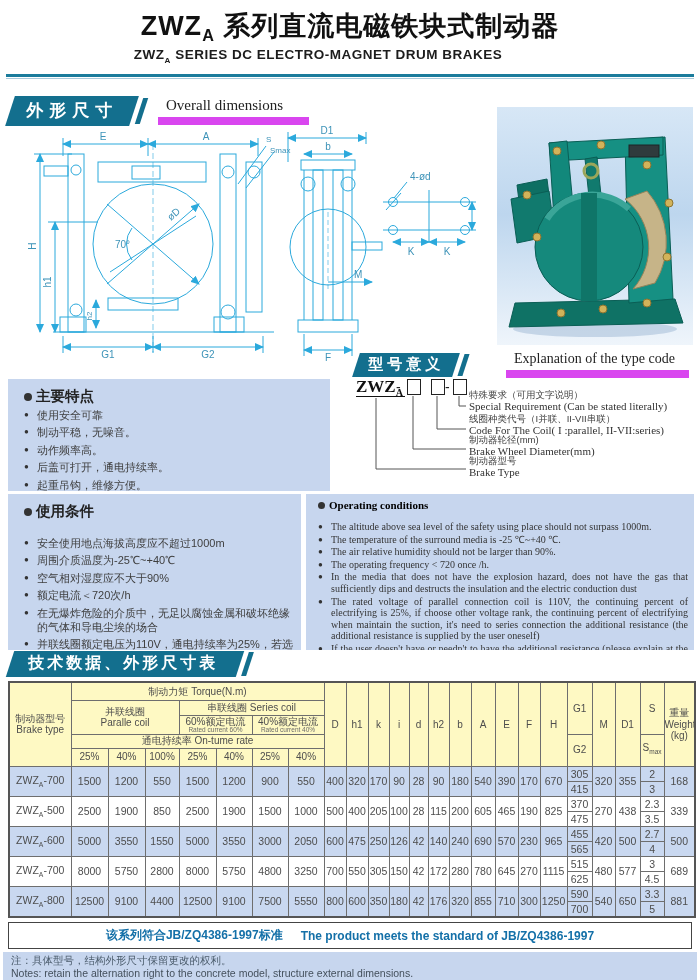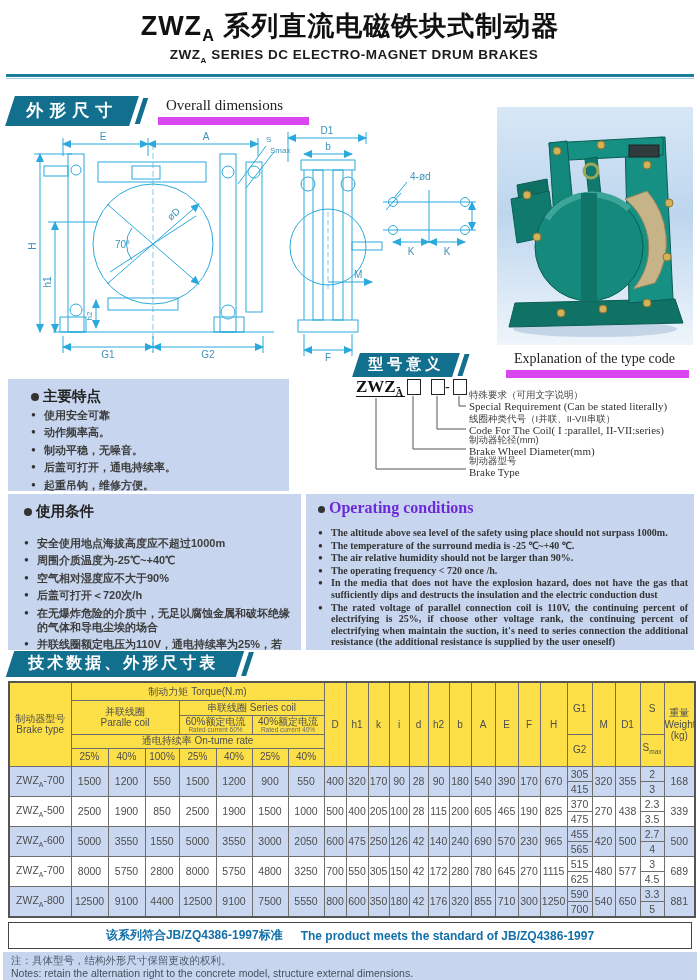--- a/index.html
+++ b/index.html
@@ -9,7 +9,7 @@
   
   #title{top:8px;left:0;width:700px;text-align:center;font-size:27px;font-weight:bold;color:#111;letter-spacing:1px;}
   #title sub,#subtitle sub{font-size:60%;}
-  #subtitle{top:47px;left:0;width:636px;text-align:center;font-size:13.5px;font-weight:bold;color:#1c1c1c;letter-spacing:.5px;padding-left:36px;}
+  #subtitle{top:47px;left:0;width:636px;text-align:center;font-size:13.5px;font-weight:bold;color:#1c1c1c;letter-spacing:.5px;}
   #rule1{top:74px;left:6px;width:688px;height:3px;background:#1b7c9c;}
   #rule2{top:78px;left:6px;width:688px;height:1px;background:#a9cadb;}
 

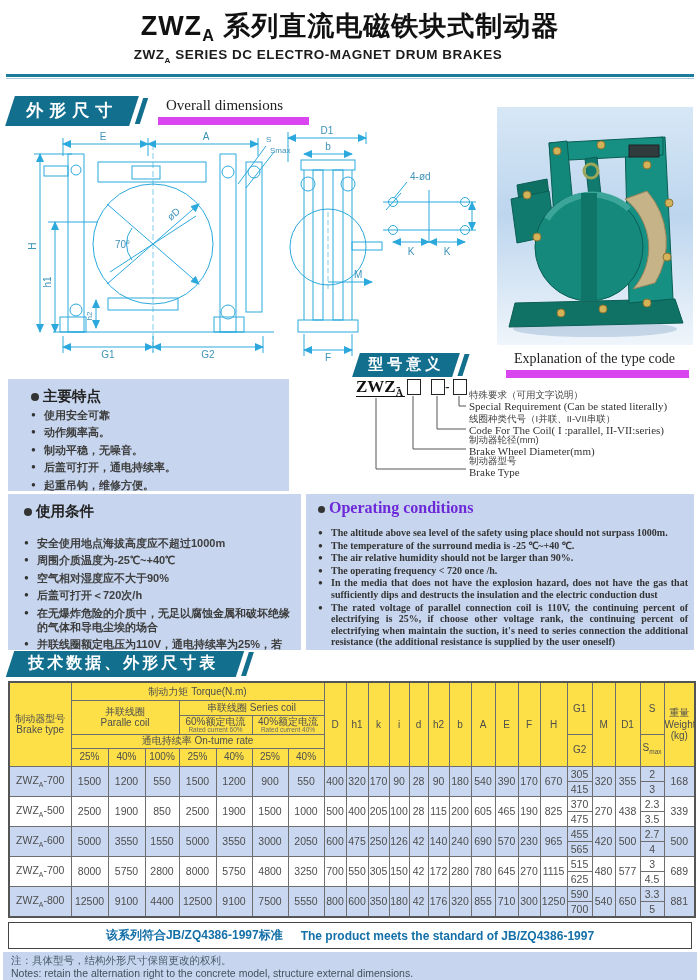--- a/index.html
+++ b/index.html
@@ -236,7 +236,7 @@
   <div class="sec-en" style="font-size:14px;padding-right:14px;margin-left:40px;">Explanation of the type code</div>
 </div>
 
-<div class="panel abs" style="left:8px;top:379px;width:281px;height:112px;padding:2px 10px 0 23px;box-sizing:border-box;">
+<div class="panel abs" style="left:8px;top:379px;width:322px;height:112px;padding:2px 10px 0 16px;box-sizing:border-box;">
   <div class="panel-title"><span class="blt"></span><span>主要特点</span></div>
   <ul class="blist zhlist">
     <li>使用安全可靠</li>

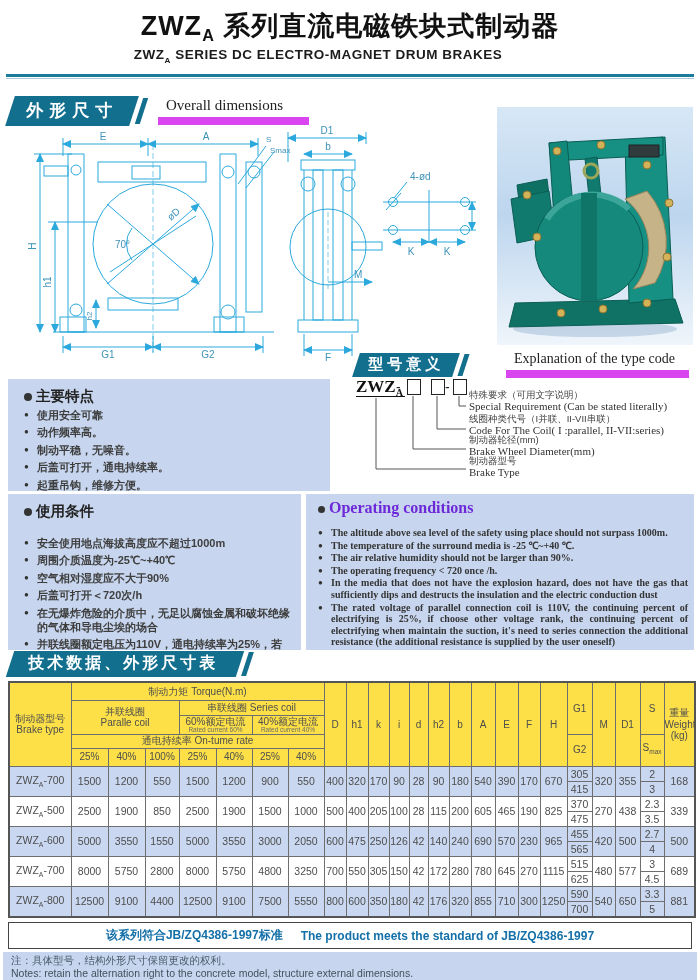--- a/index.html
+++ b/index.html
@@ -24,7 +24,7 @@
   .panel{background:#c7d6ee;overflow:hidden;}
   .panel-title{font-weight:bold;font-size:14.5px;color:#222;margin:6px 0 2px 0;}
   .blt{display:inline-block;width:8px;height:8px;border-radius:50%;background:#333;margin-right:4px;}
-  ul.blist{list-style:none;margin:2px 0 0 0;padding:0;font-weight:bold;}
+  ul.blist{list-style:none;margin:2px 0 0 0;padding:0;}
   ul.blist li{position:relative;padding-left:13px;}
   ul.blist li::before{content:"●";position:absolute;left:0;top:0;font-size:8px;color:#333;}
   .zhlist li{font-size:11px;line-height:14.4px;color:#3e3e3e;margin-bottom:3px;}

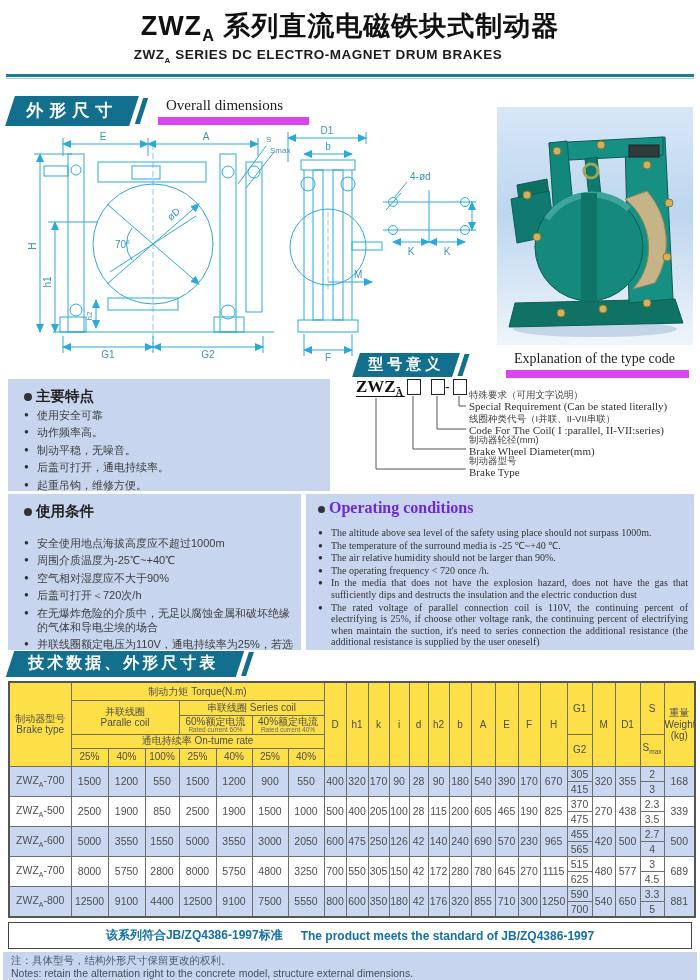--- a/index.html
+++ b/index.html
@@ -240,8 +240,8 @@
   <div class="panel-title"><span class="blt"></span><span>主要特点</span></div>
   <ul class="blist zhlist">
     <li>使用安全可靠</li>
+    <li>制动平稳，无噪音。</li>
     <li>动作频率高。</li>
-    <li>制动平稳，无噪音。</li>
     <li>后盖可打开，通电持续率。</li>
     <li>起重吊钩，维修方便。</li>
   </ul>

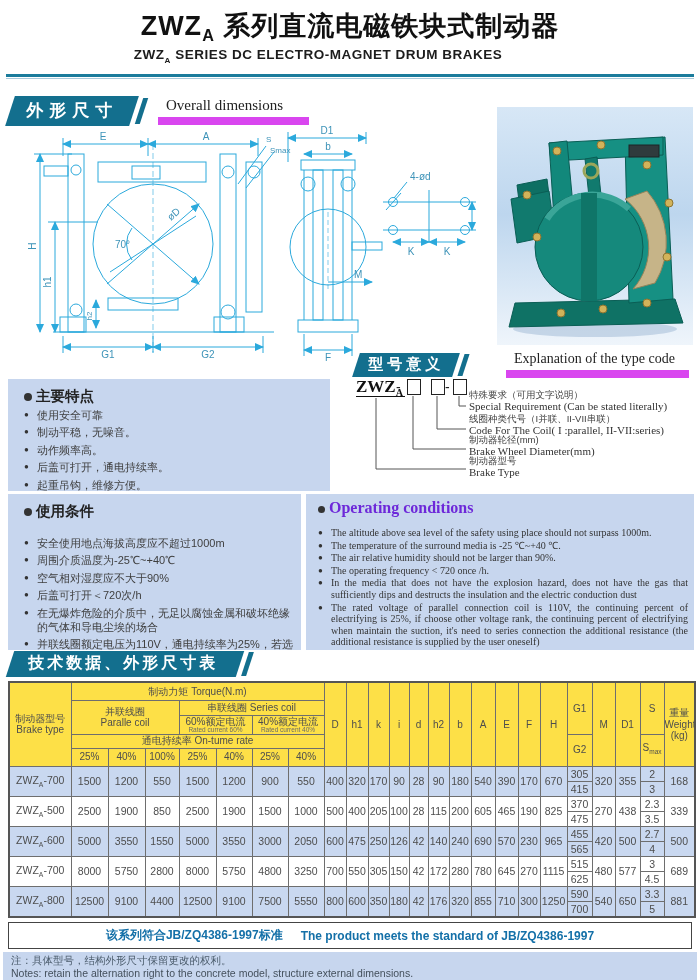--- a/index.html
+++ b/index.html
@@ -29,7 +29,7 @@
   ul.blist li::before{content:"●";position:absolute;left:0;top:0;font-size:8px;color:#333;}
   .zhlist li{font-size:11px;line-height:14.4px;color:#3e3e3e;margin-bottom:3px;}
   .enlist li{font-family:"Liberation Serif",serif;font-size:10px;line-height:11.6px;color:#343434;margin-bottom:1px;text-align:justify;}
-  .en-title{font-family:"Liberation Serif",serif;font-weight:bold;font-size:16px;color:#6d28d9;margin:4px 0 10px 0;}
+  .en-title{font-family:"Liberation Serif",serif;font-weight:bold;font-size:11px;color:#000000;margin:4px 0 10px 0;}
 
   
   #typecode{left:356px;top:377px;width:338px;height:104px;}

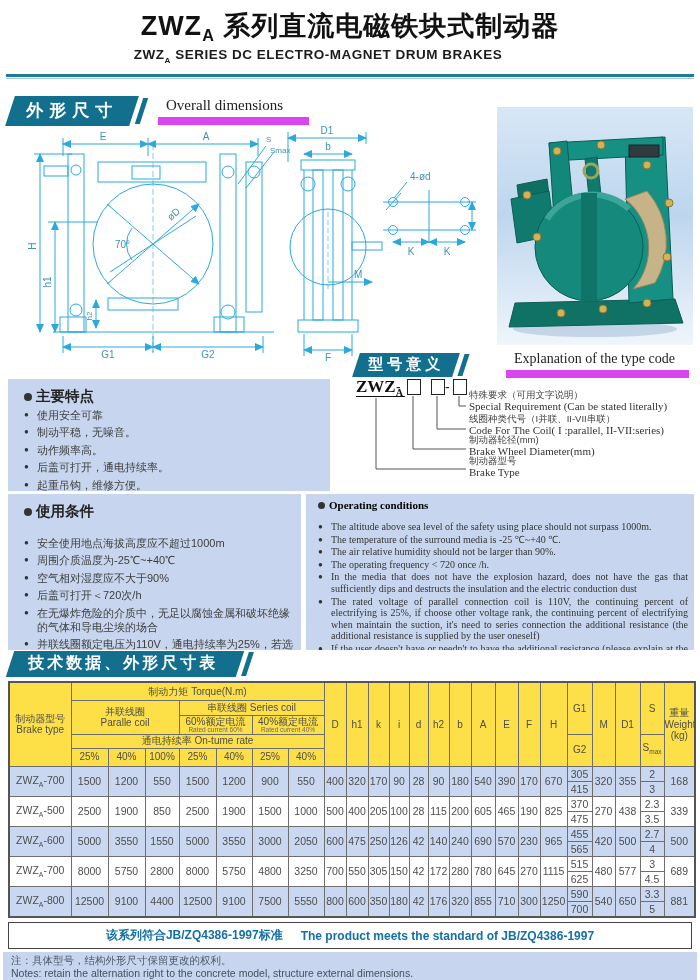--- a/index.html
+++ b/index.html
@@ -287,7 +287,7 @@
     <li>安全使用地点海拔高度应不超过1000m</li>
     <li>周围介质温度为-25℃~+40℃</li>
     <li>空气相对湿度应不大于90%</li>
-    <li>后盖可打开＜720次/h</li>
+    <li>额定电流＜720次/h</li>
     <li>在无爆炸危险的介质中，无足以腐蚀金属和破坏绝缘的气体和导电尘埃的场合</li>
     <li>并联线圈额定电压为110V，通电持续率为25%，若选用其它电压等级及通电持续率，在吸合维持时，需串联附加电阻，（附加电阻用户自备）</li>
 

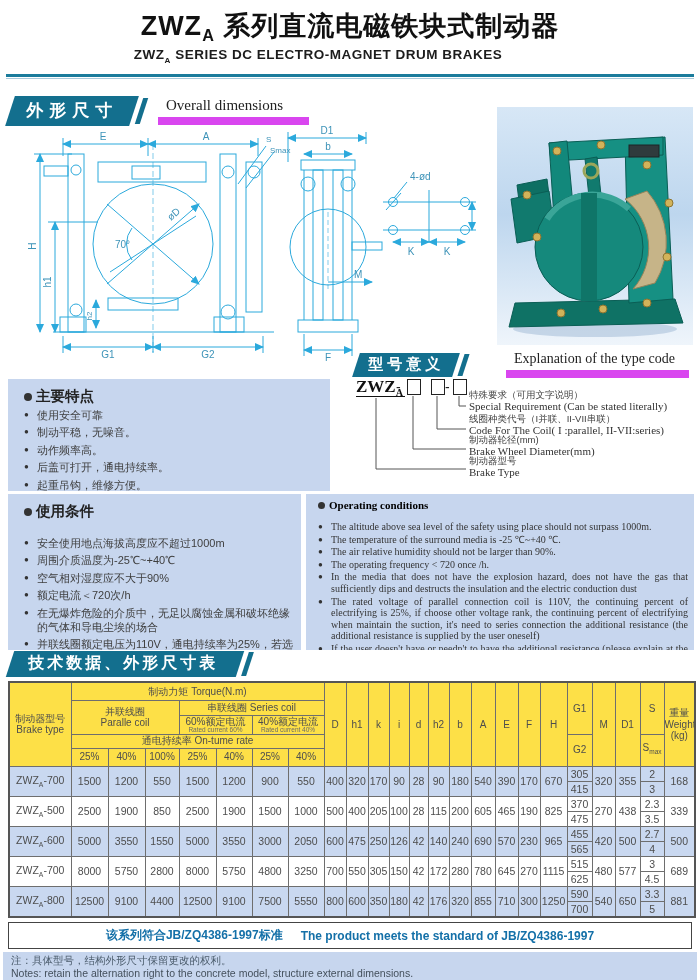--- a/index.html
+++ b/index.html
@@ -44,7 +44,7 @@
   
   #techtable{left:8px;top:681px;width:684px;border-collapse:collapse;table-layout:fixed;border:2px solid #555;}
   #techtable th,#techtable td{border:1px solid #6e6e6e;text-align:center;vertical-align:middle;padding:0;font-weight:normal;color:#4d4d4d;overflow:hidden;}
-  #techtable th{font-size:10px;line-height:11.5px;background:#fde047;}
+  #techtable th{font-size:10px;line-height:11.5px;background:#fef9c3;}
   #techtable td{font-size:10.5px;}
   #techtable .tiny{font-size:6.5px;line-height:6.5px;display:block;color:#6a6a6a;}
   #techtable tbody tr{height:29px;}

